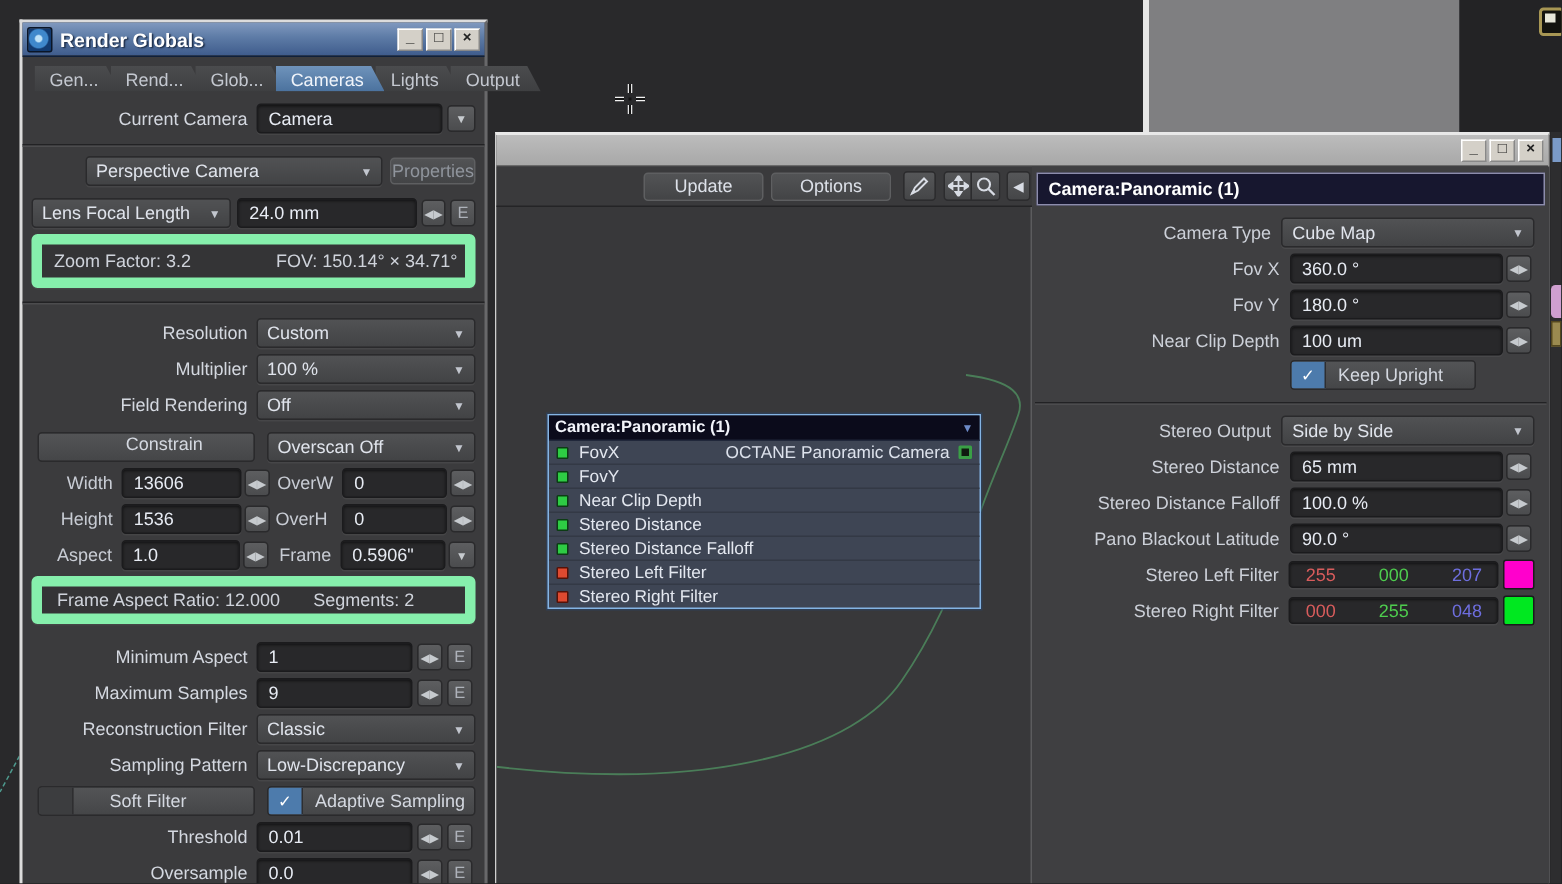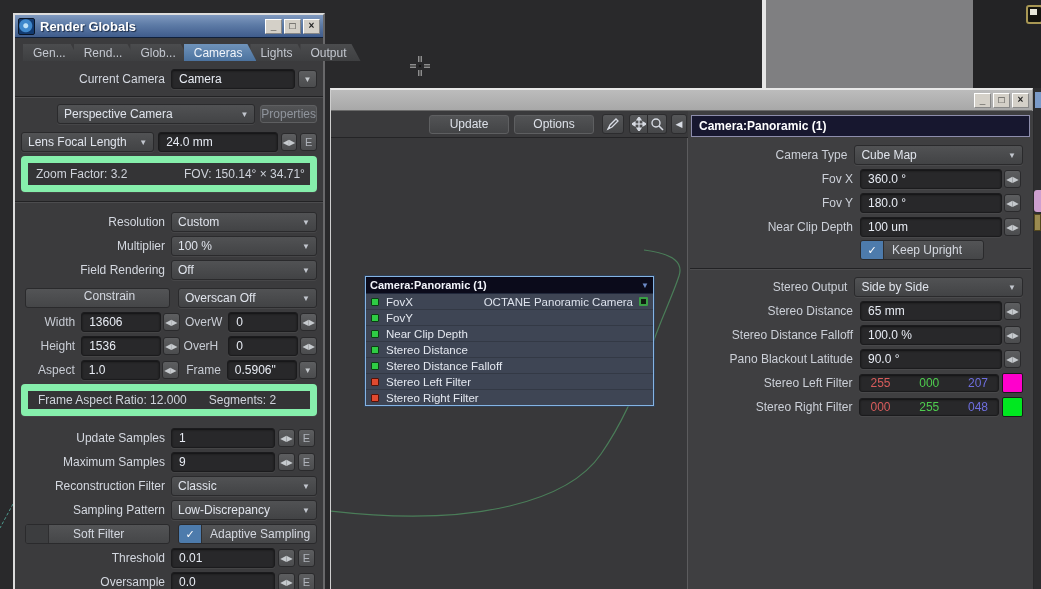--- a/index.html
+++ b/index.html
@@ -466,7 +466,7 @@
   </div>
 
   <div class="rg-row" style="margin-top:12px;">
-    <span class="rg-label">Update Samples</span>
+    <span class="rg-label">Minimum Aspect</span>
     <div class="field" style="width:88px;">
           <span>1</span>
         </div>

